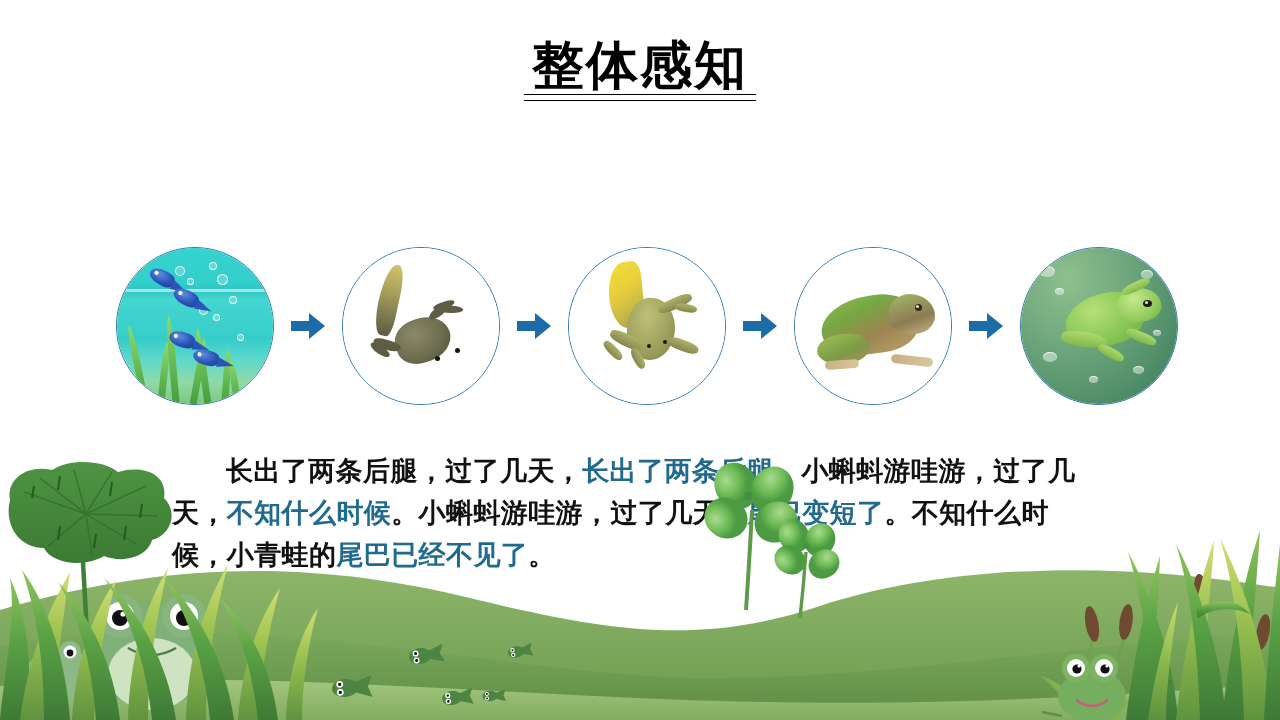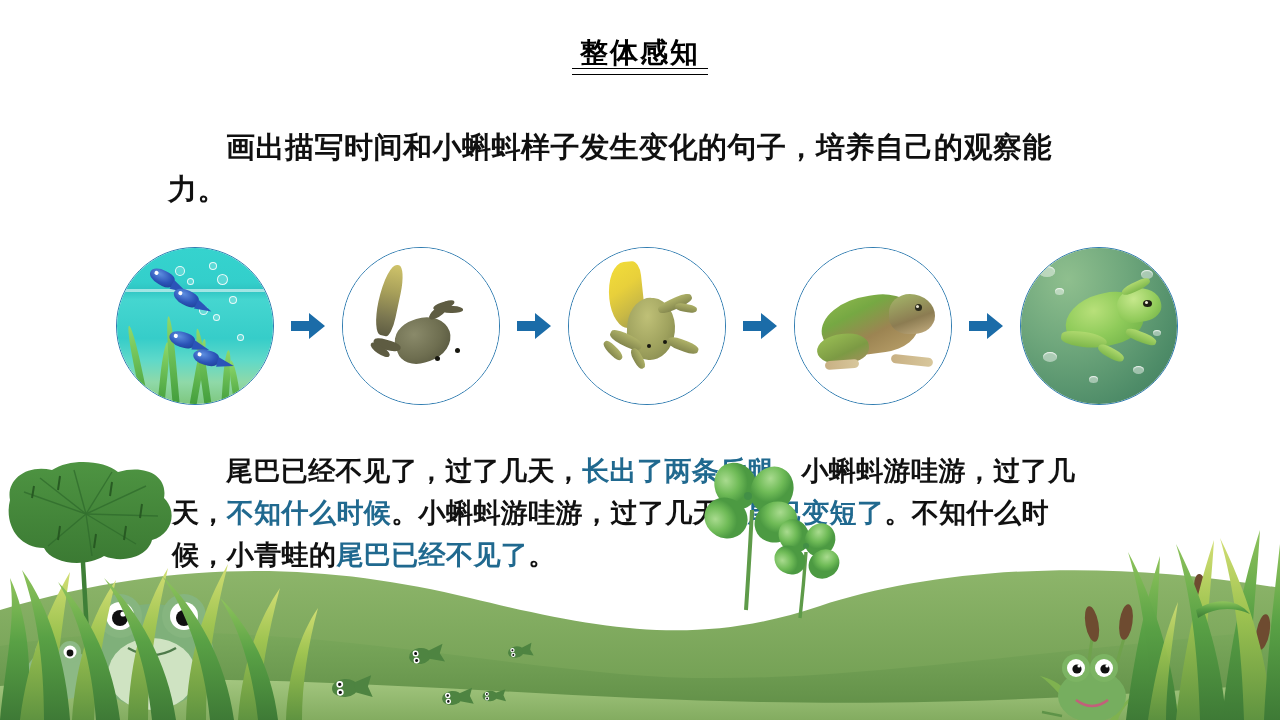--- a/index.html
+++ b/index.html
@@ -34,7 +34,7 @@
     display: inline-block;
     font-family: "DejaVu Serif", "Liberation Serif", serif;
     font-weight: 700;
-    font-size: 28px;
+    font-size: 52px;
     letter-spacing: 2px;
     color: #000000;
     line-height: 1.05;

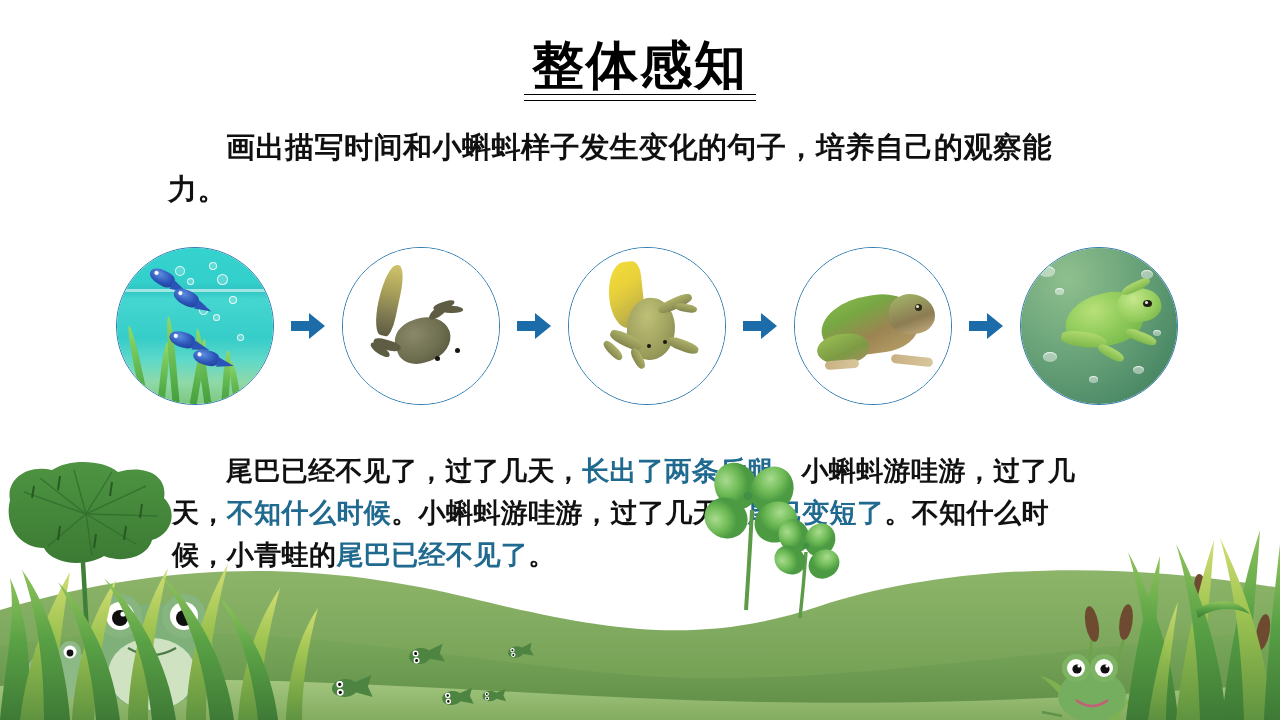--- a/index.html
+++ b/index.html
@@ -291,7 +291,6 @@
     <span id="title-text">整体感知</span>
   </div>
 
-  <div id="subtitle-block">画出描写时间和小蝌蚪样子发生变化的句子，培养自己的观察能力。</div>
 
   <div id="lifecycle">
 

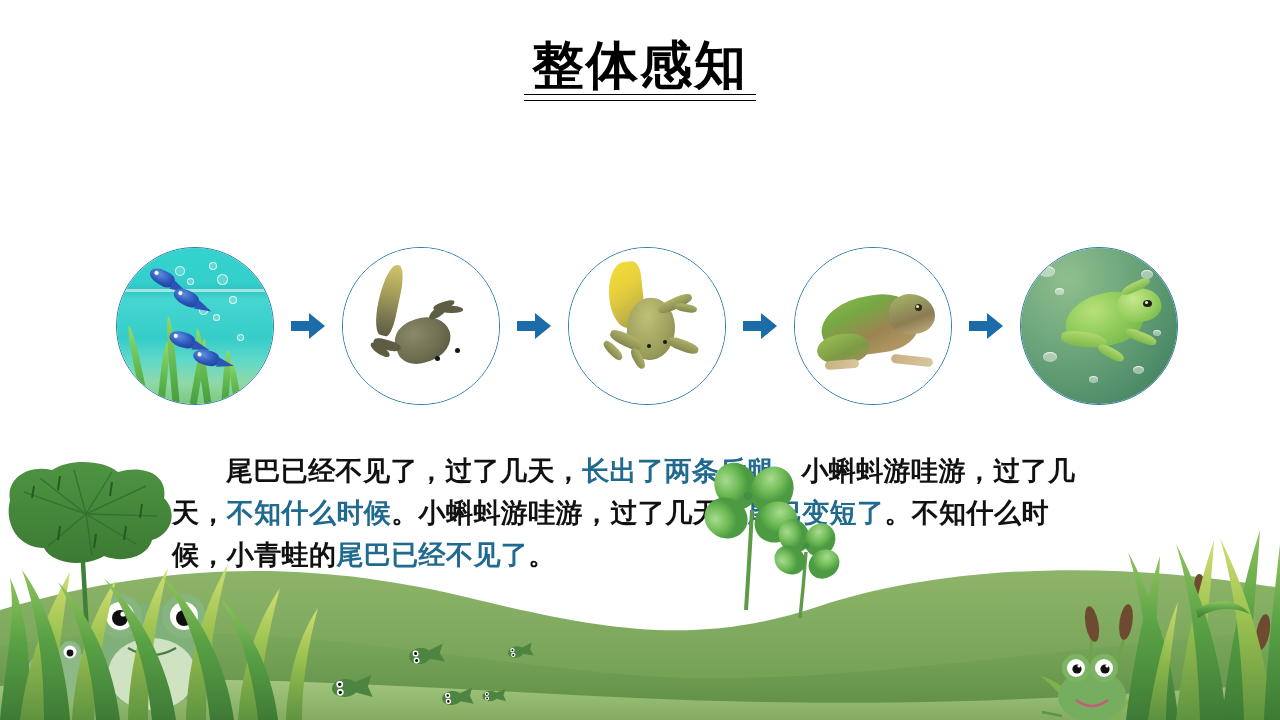--- a/index.html
+++ b/index.html
@@ -410,7 +410,7 @@
 
   </div>
 
-  <div id="paragraph"><span>尾巴已经不见了，过了几天，</span><span class="hl">长出了两条后腿</span><span>。小蝌蚪游哇游，过了几天，</span><span class="hl">不知什么时候</span><span>。小蝌蚪游哇游，过了几天，</span><span class="hl">尾巴变短了</span><span>。不知什么时候，小青蛙的</span><span class="hl">尾巴已经不见了</span><span>。</span></div>
+  <div id="paragraph"><span>长出了两条后腿，过了几天，</span><span class="hl">长出了两条后腿</span><span>。小蝌蚪游哇游，过了几天，</span><span class="hl">不知什么时候</span><span>。小蝌蚪游哇游，过了几天，</span><span class="hl">尾巴变短了</span><span>。不知什么时候，小青蛙的</span><span class="hl">尾巴已经不见了</span><span>。</span></div>
 
   <div id="scenery">
     <svg viewBox="0 0 1280 260" aria-hidden="true">

